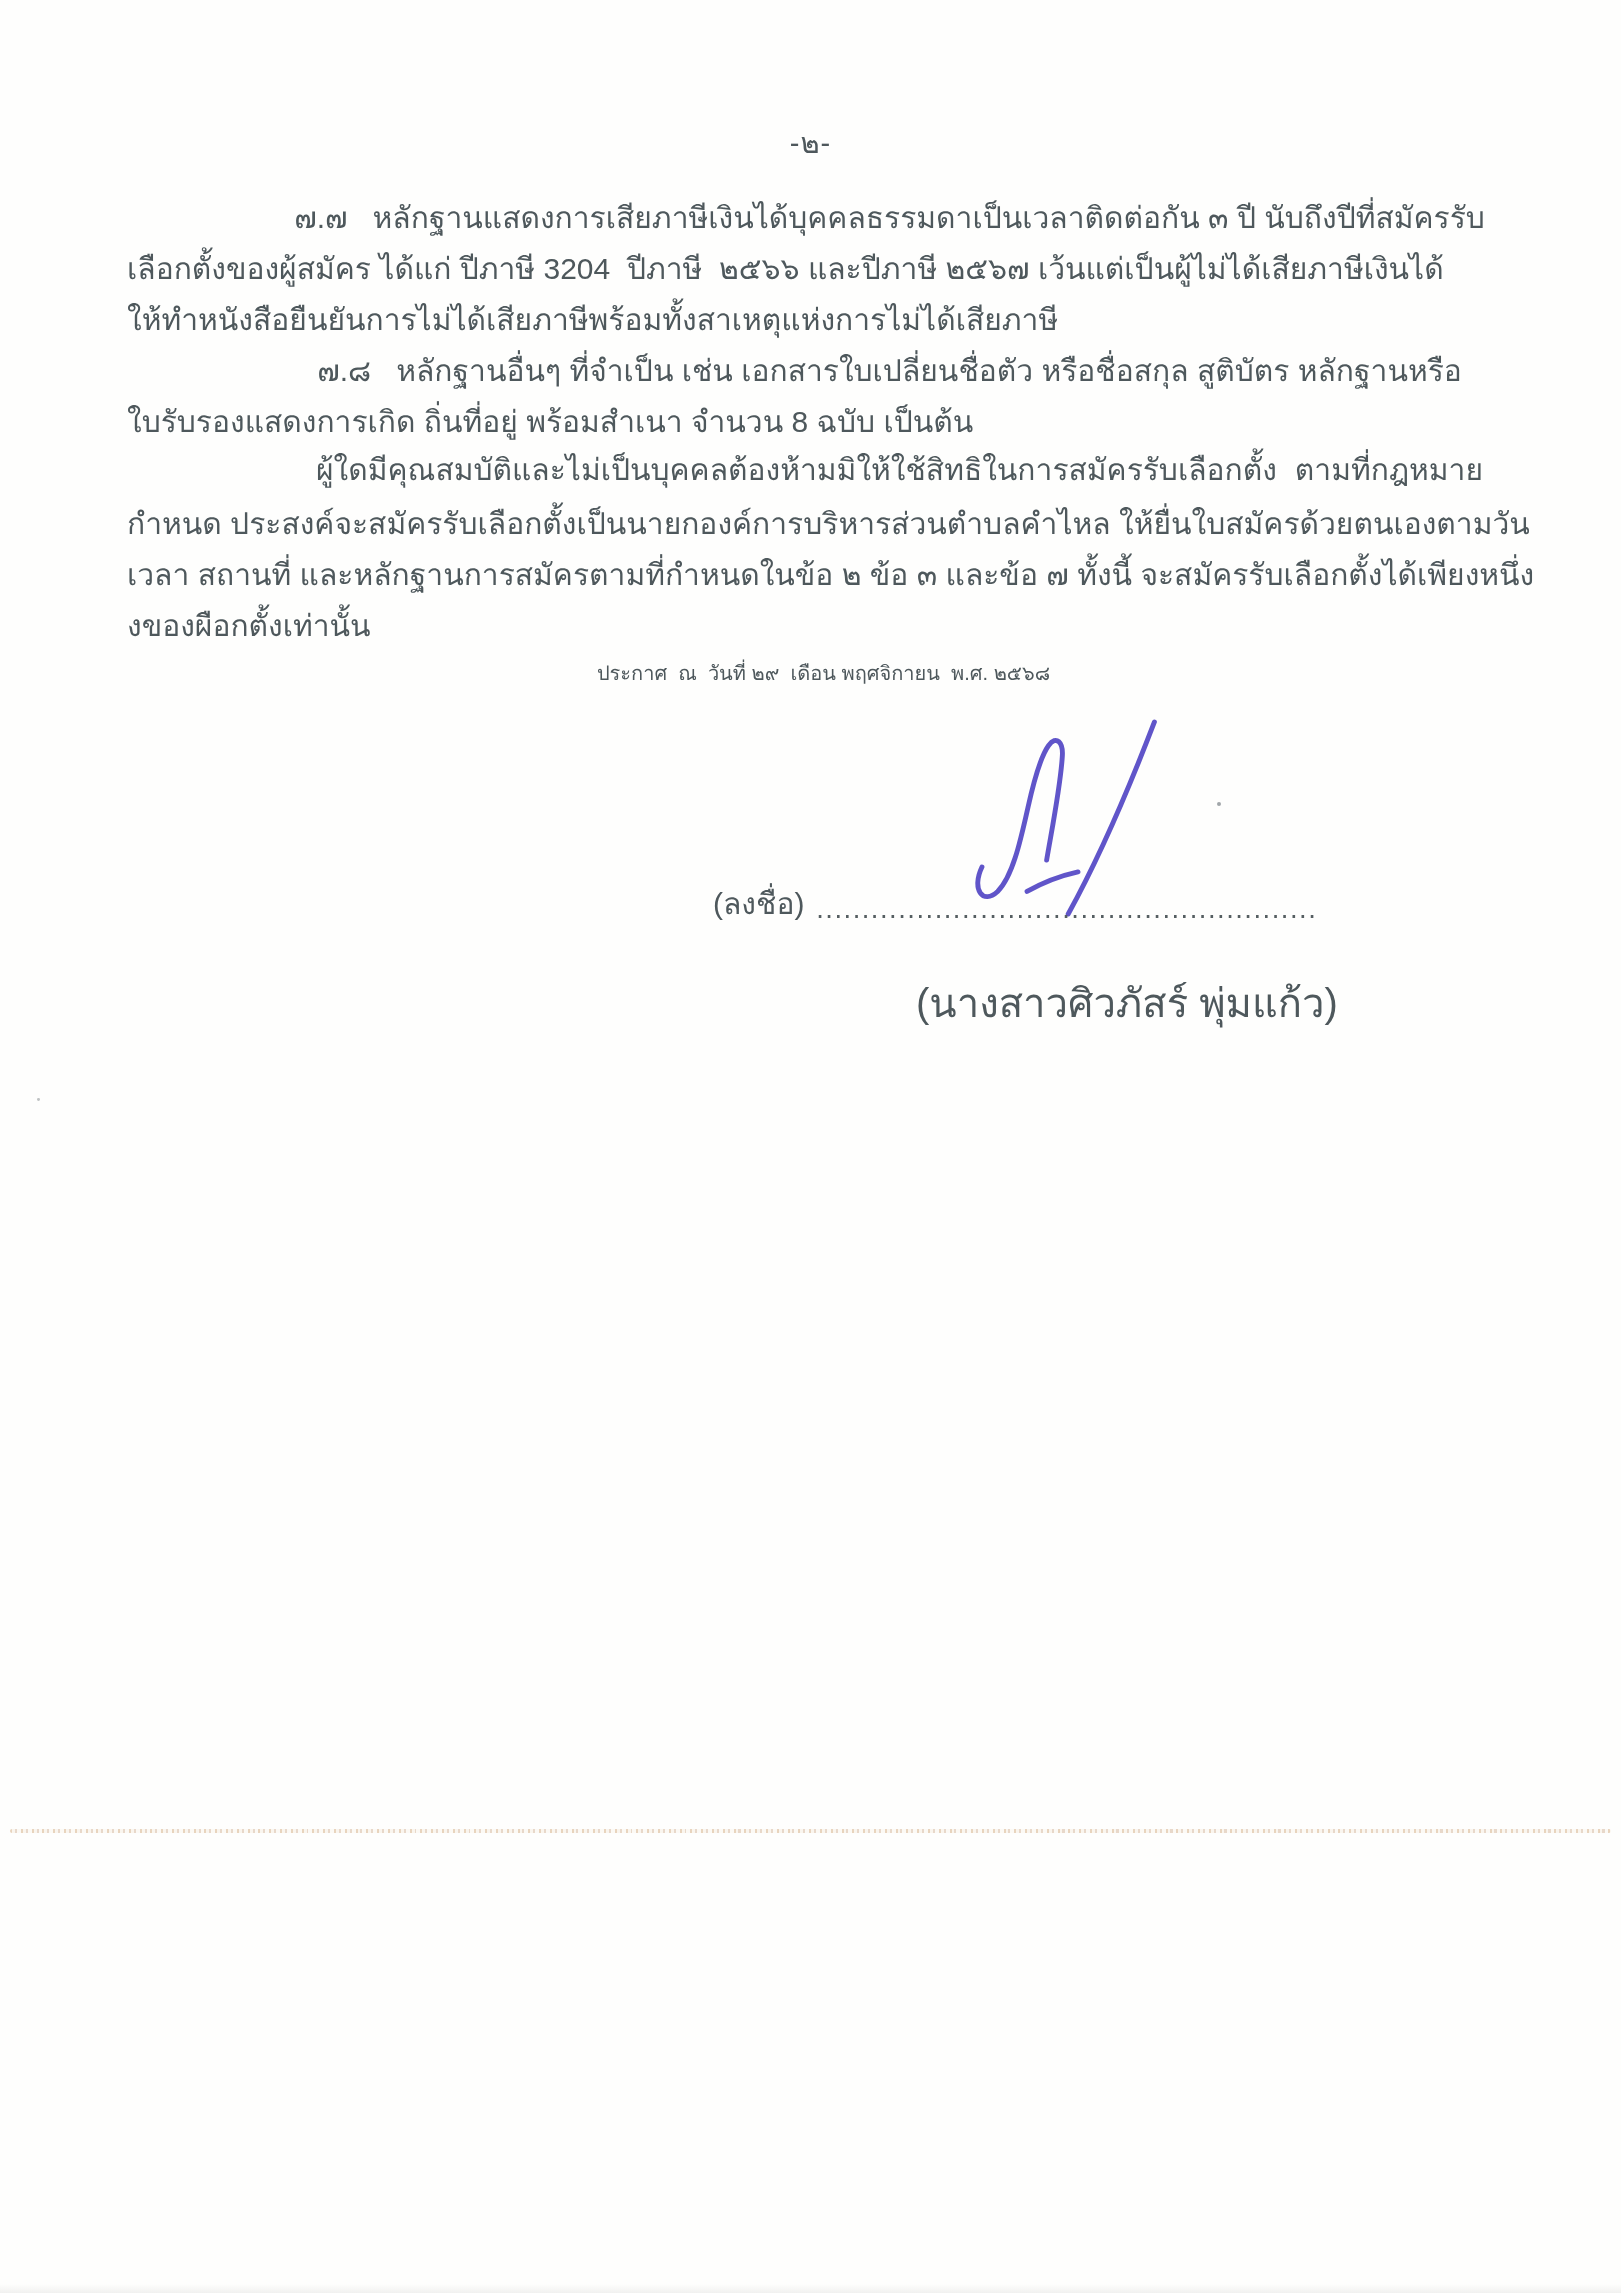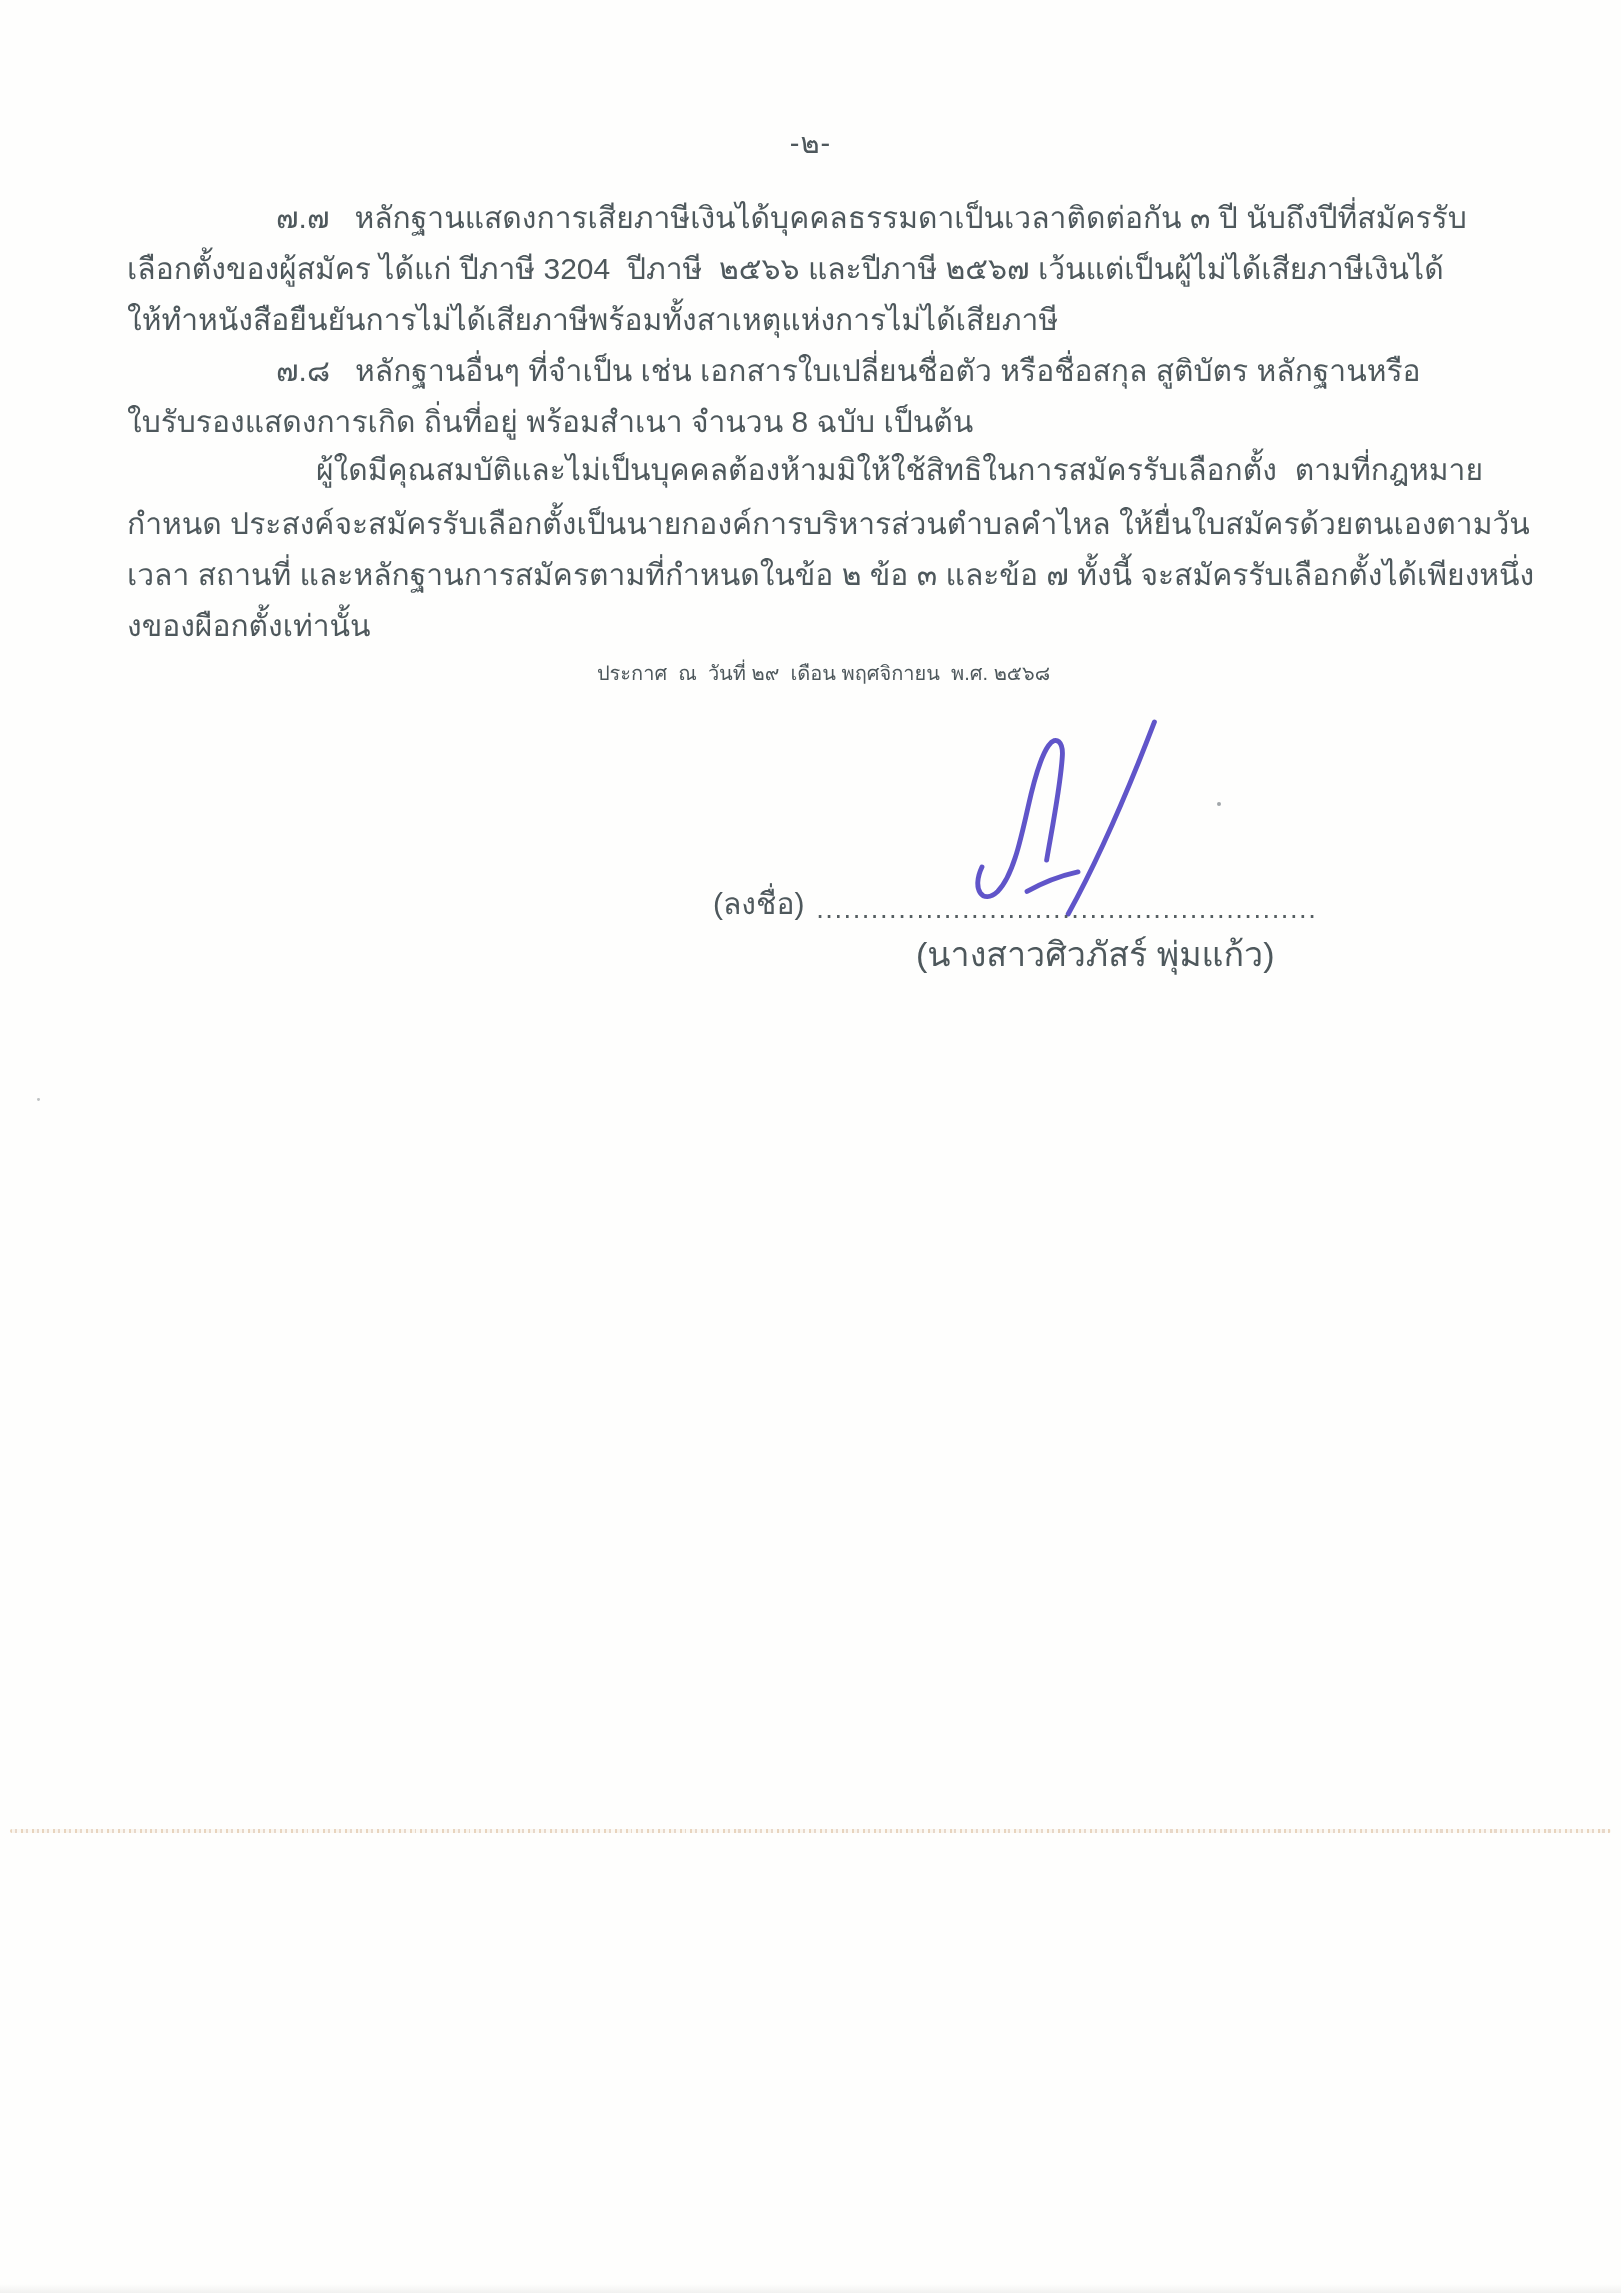--- a/index.html
+++ b/index.html
@@ -37,7 +37,7 @@
     line-height: 51px;
   }
   .line { white-space: pre; }
-  .indent-num { text-indent: 149px; }
+  .indent-num { text-indent: 149px; text-align: center; }
   .indent-par { text-indent: 189px; font-family: Liberation Mono, monospace; }
   .announce-line {
     position: absolute;

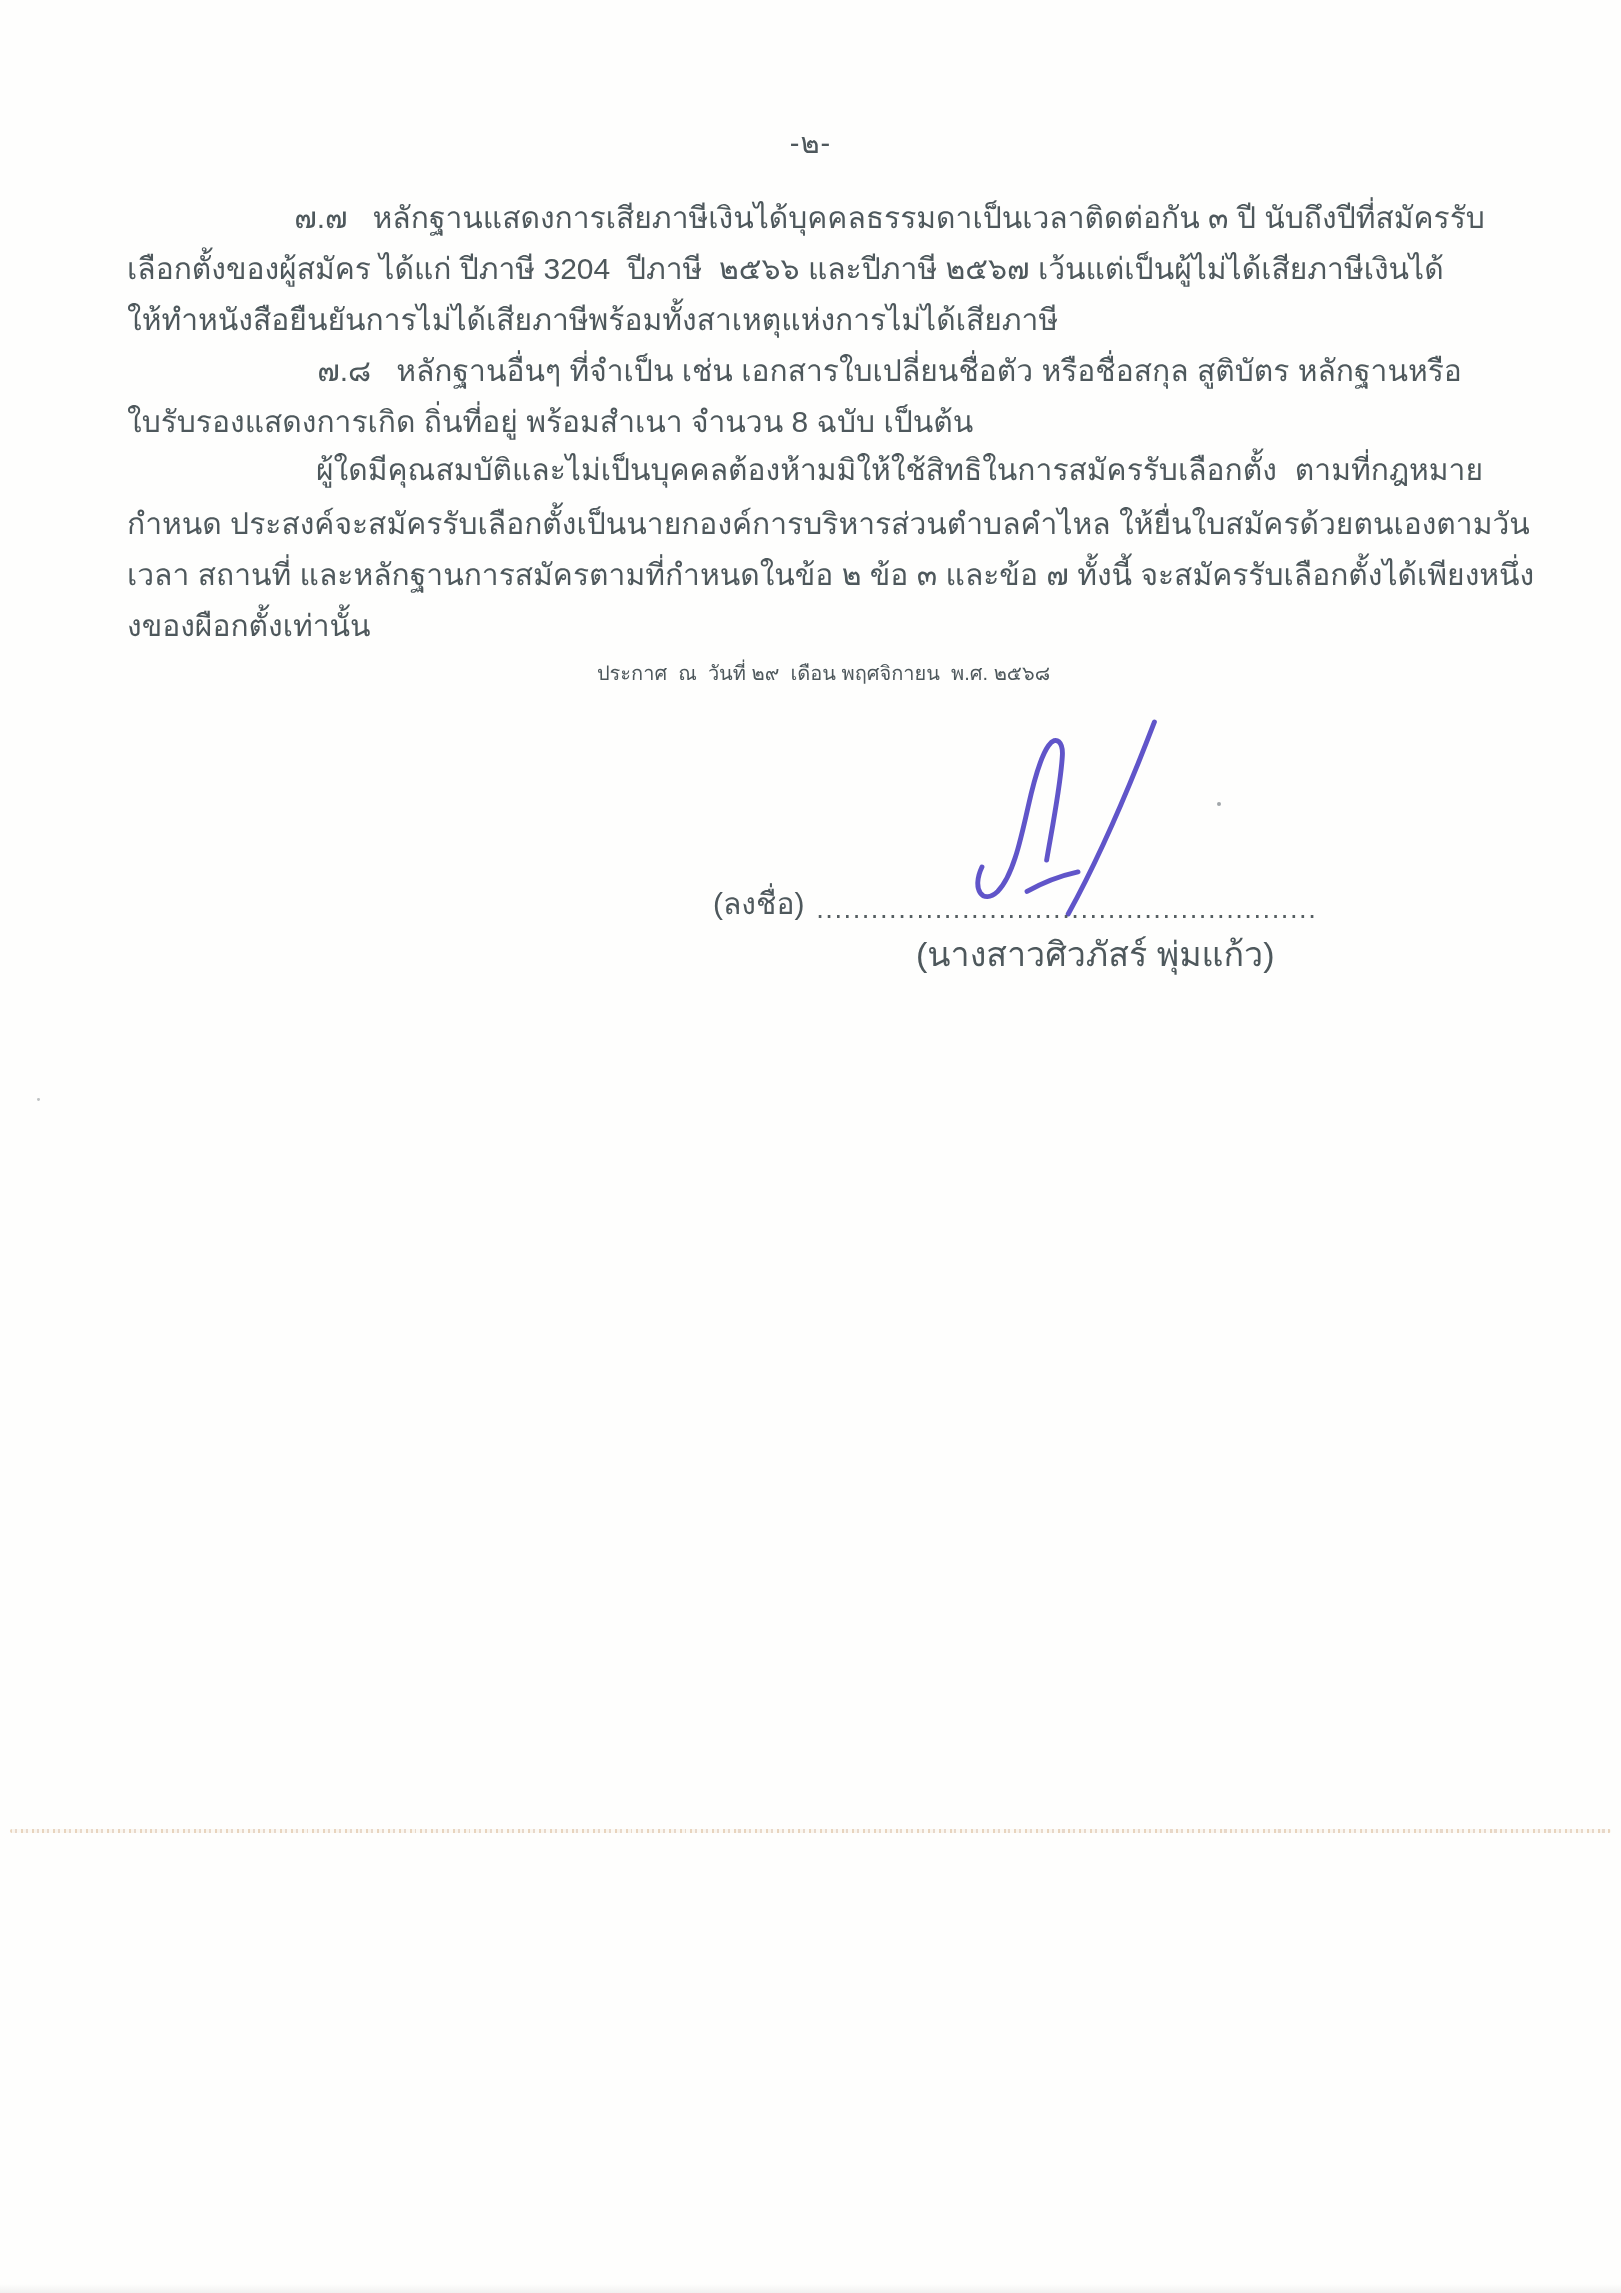--- a/index.html
+++ b/index.html
@@ -66,9 +66,9 @@
   }
   .signer-name {
     position: absolute;
-    top: 927px;
+    top: 971px;
     left: 916px;
-    font-size: 34px;
+    font-size: 40px;
     white-space: pre;
     text-align: center;
   }

